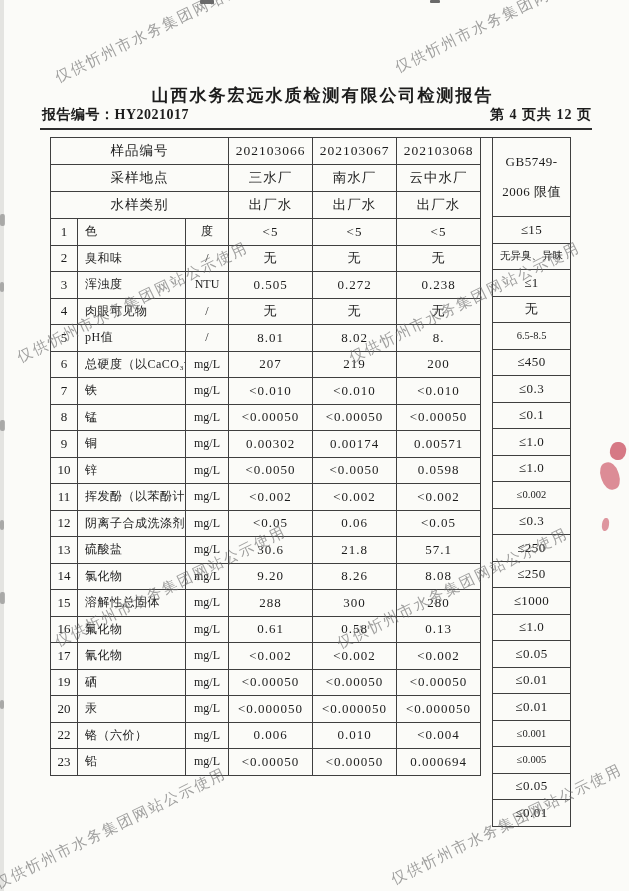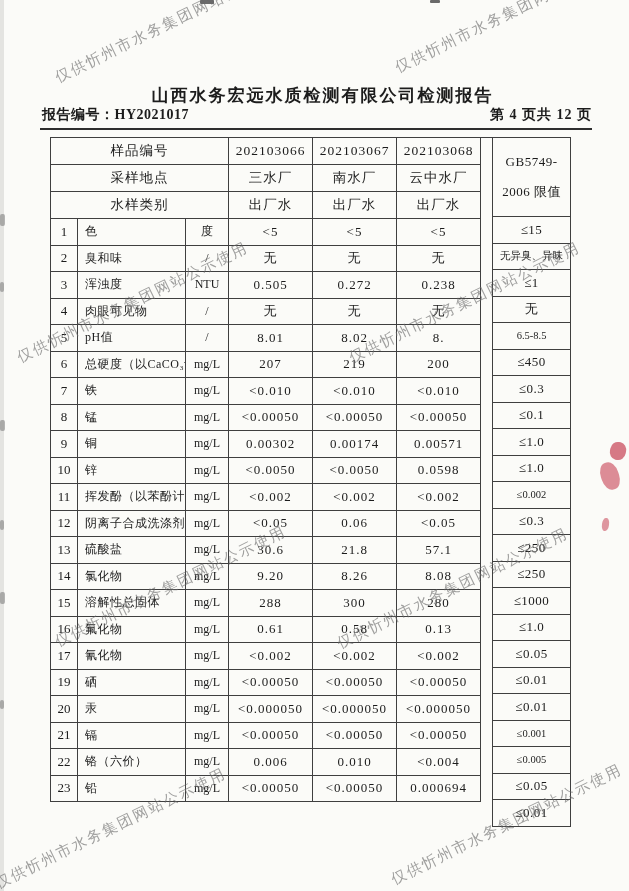--- a/index.html
+++ b/index.html
@@ -268,14 +268,6 @@
             <td class="c-val">&lt;0.000050</td>
           </tr>
           <tr>
-            <td class="c-no">21</td>
-            <td class="c-name">镉</td>
-            <td class="c-unit">mg/L</td>
-            <td class="c-val">&lt;0.00050</td>
-            <td class="c-val">&lt;0.00050</td>
-            <td class="c-val">&lt;0.00050</td>
-          </tr>
-          <tr>
             <td class="c-no">22</td>
             <td class="c-name">铬（六价）</td>
             <td class="c-unit">mg/L</td>

